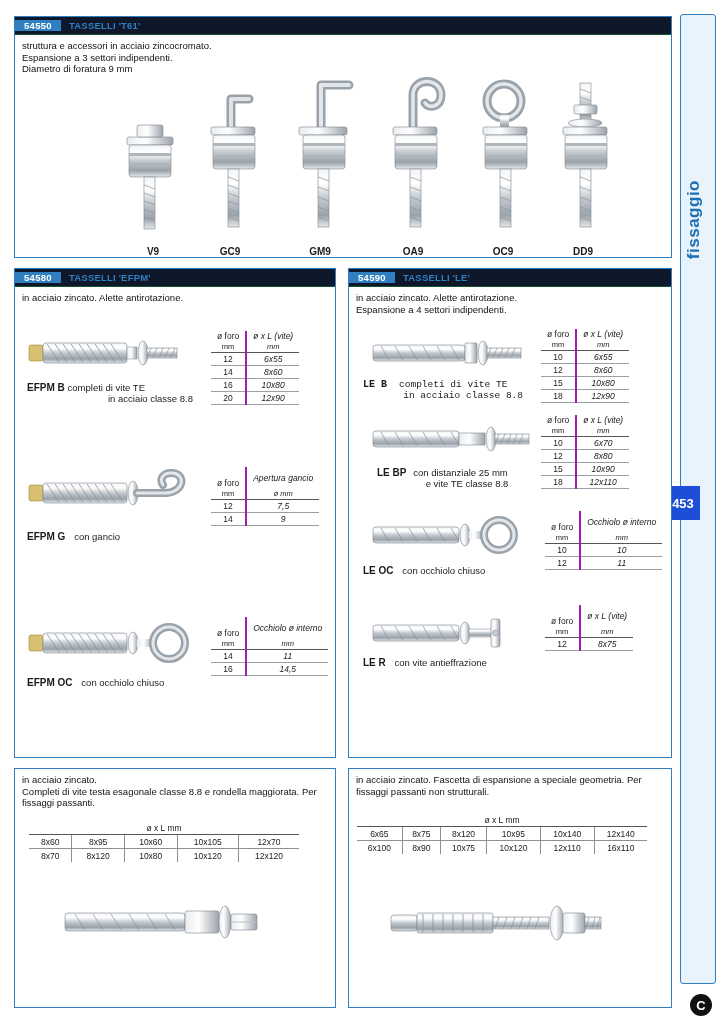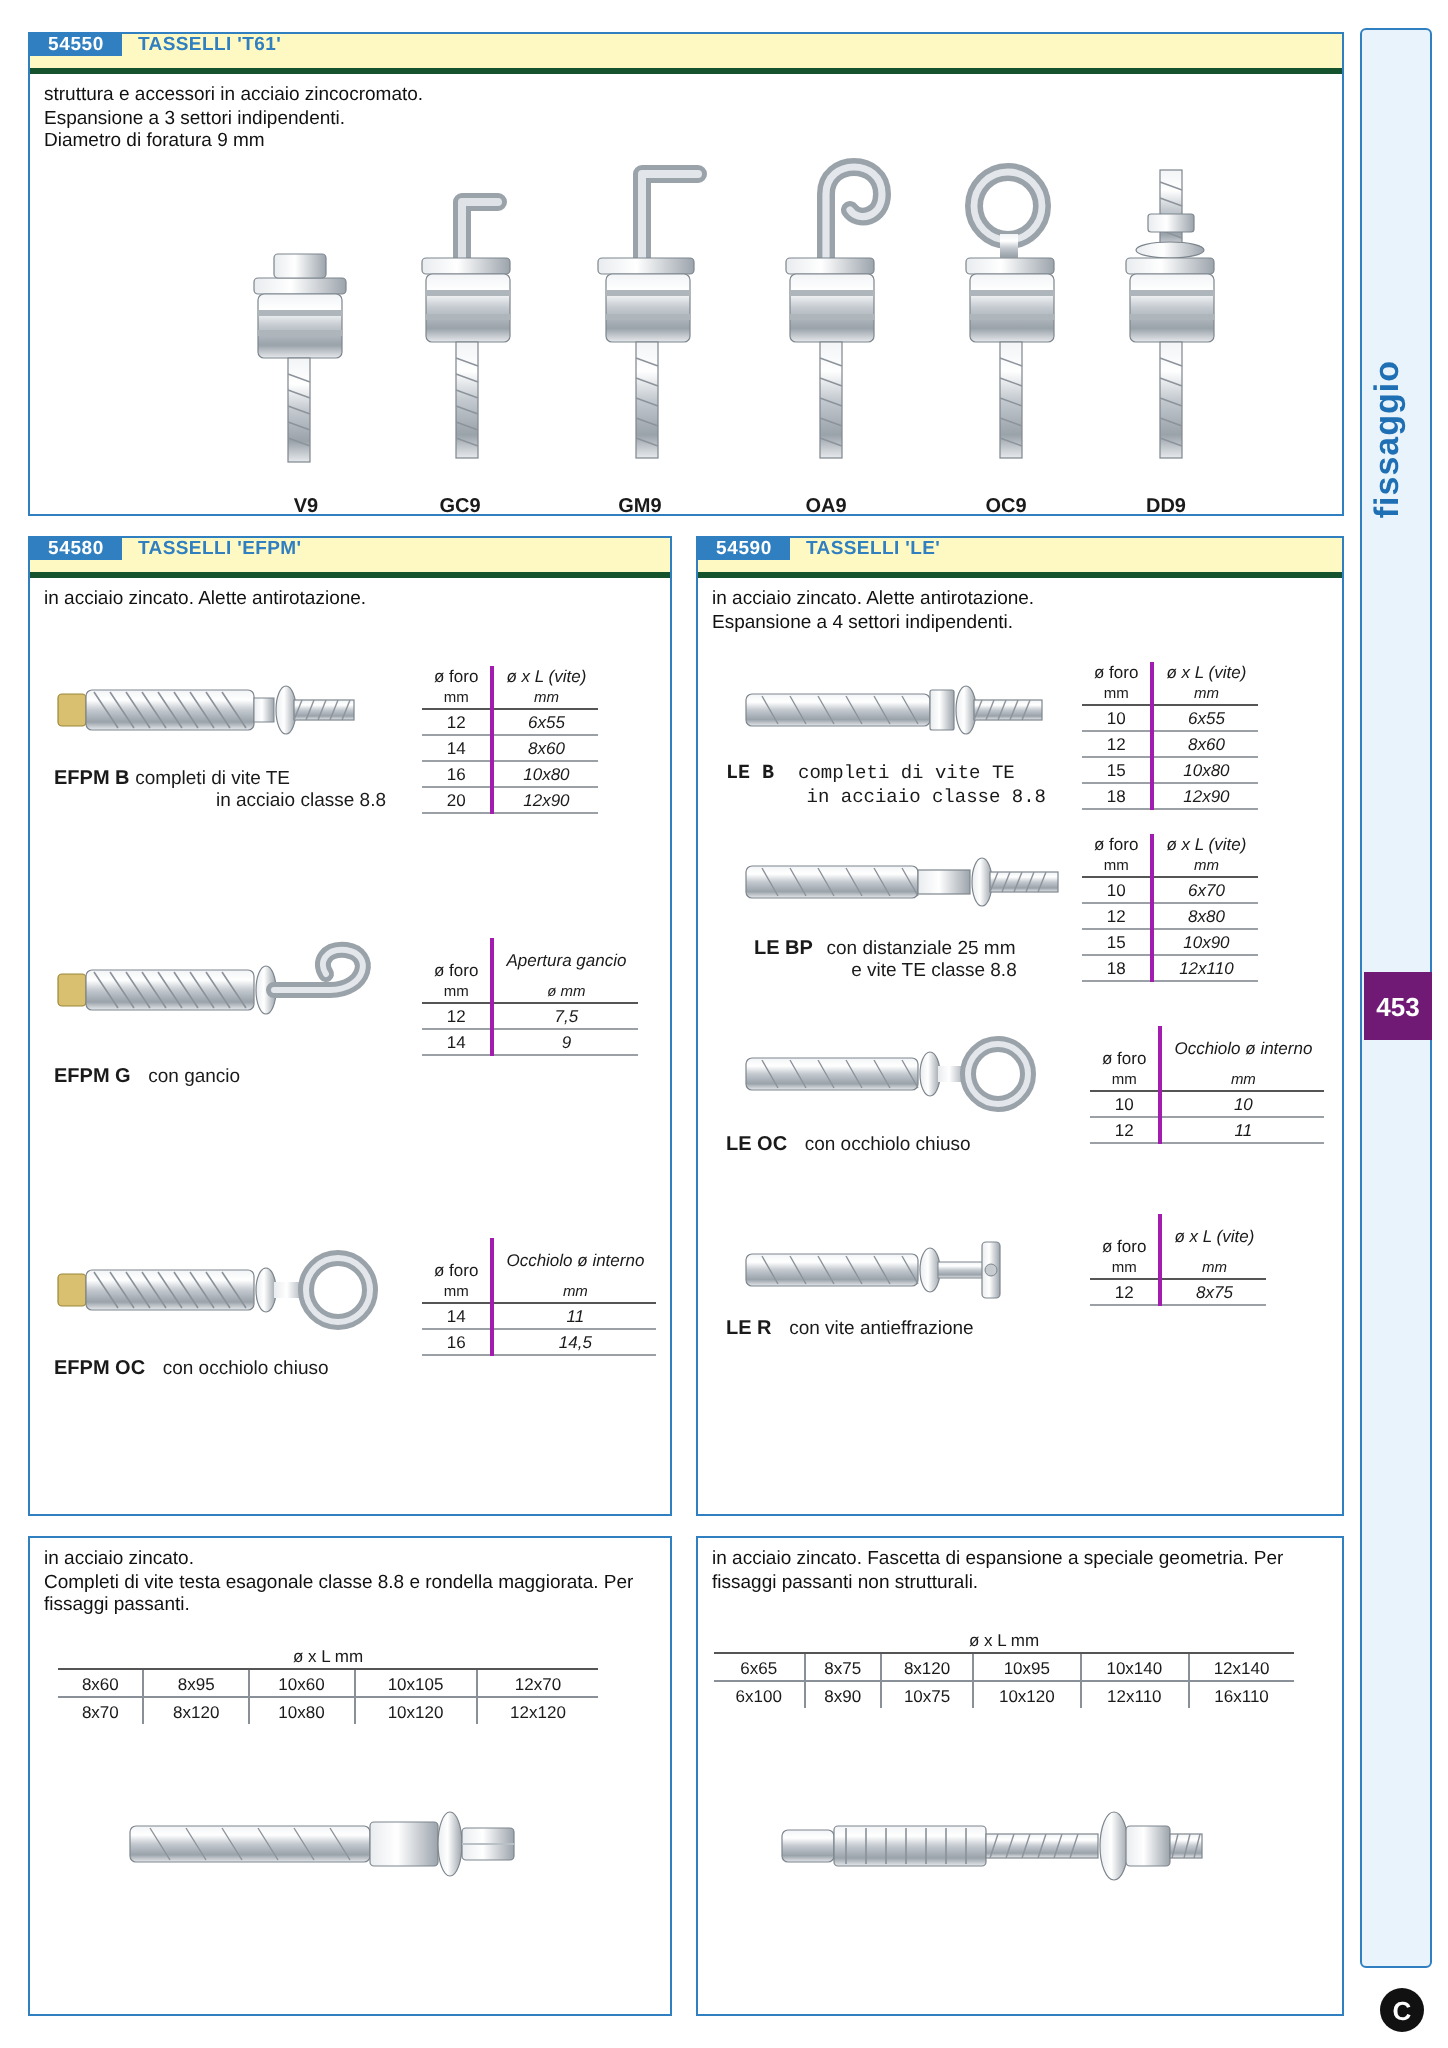--- a/index.html
+++ b/index.html
@@ -43,8 +43,8 @@
   
   .panel{position:absolute;border:1px solid #2f7fc1;background:#fff;}
   .panel-head{
-    height:17px;display:flex;align-items:flex-start;
-    border-bottom:3px solid #14532d;background:#fef9c3;
+    height:17px;display:flex;align-items:center;
+    border-bottom:1px solid #14532d;background:#0f172a;
   }
   .code{
     background:#2f7fc1;color:#fff;font-size:9.5px;font-weight:bold;

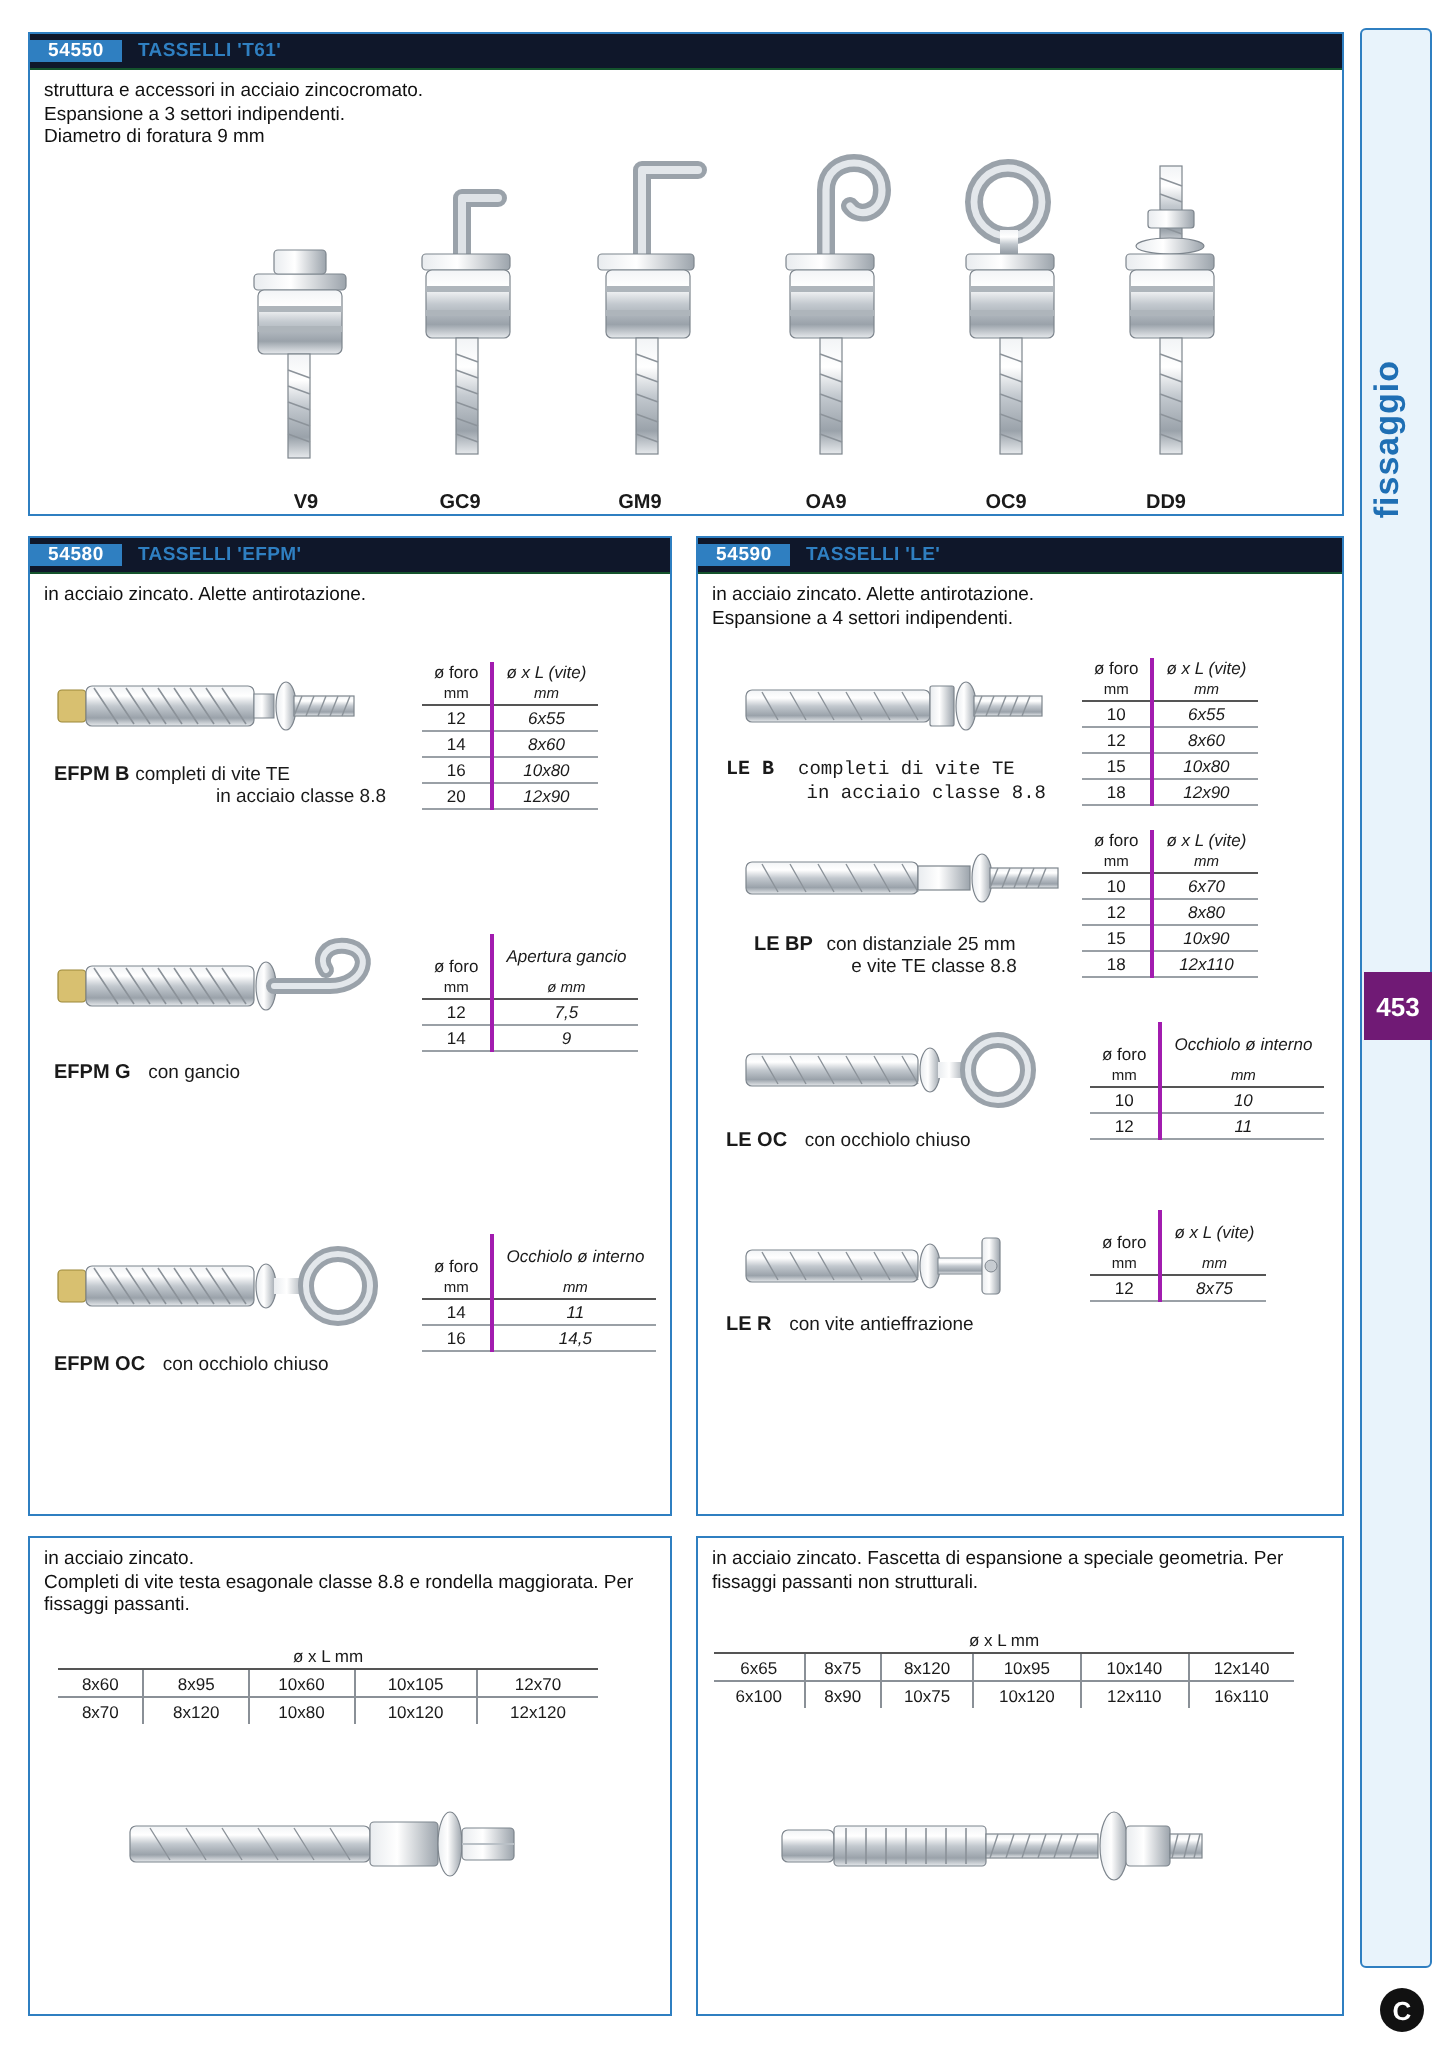--- a/index.html
+++ b/index.html
@@ -30,8 +30,8 @@
     color:#1f6fb4;font-size:17px;font-weight:bold;letter-spacing:.5px;
   }
   .side-pagenum{
-    position:absolute;right:8px;top:486px;width:34px;height:34px;
-    background:#701a75;color:#fff;font-size:13px;font-weight:bold;
+    position:absolute;right:24px;top:486px;width:34px;height:34px;
+    background:#1d4ed8;color:#fff;font-size:13px;font-weight:bold;
     display:flex;align-items:center;justify-content:center;
   }
   .corner-logo{

